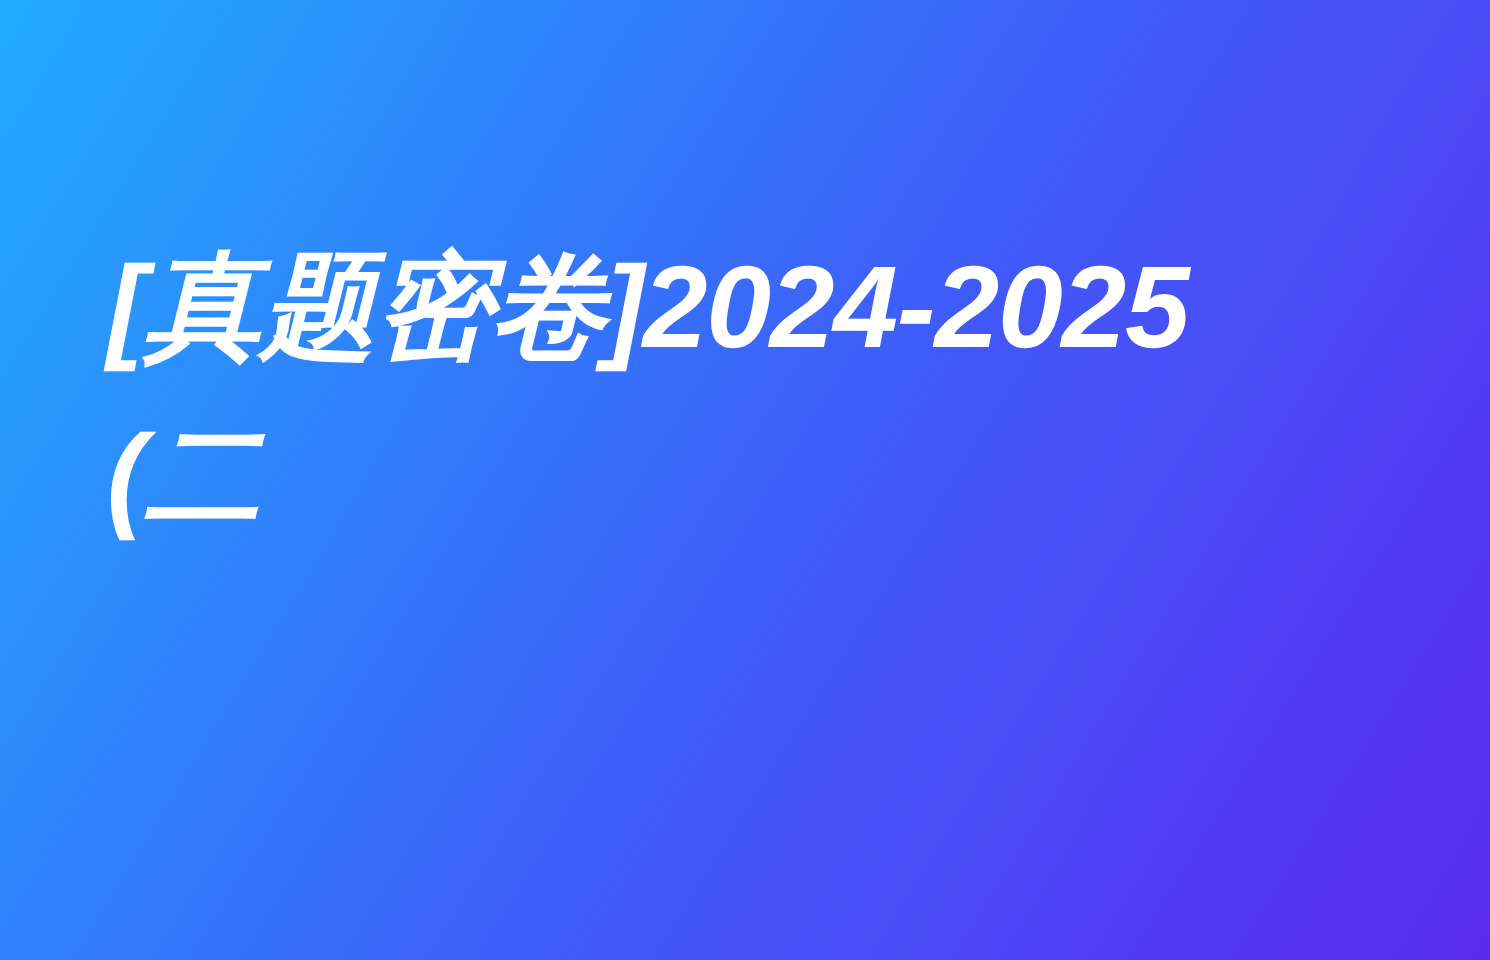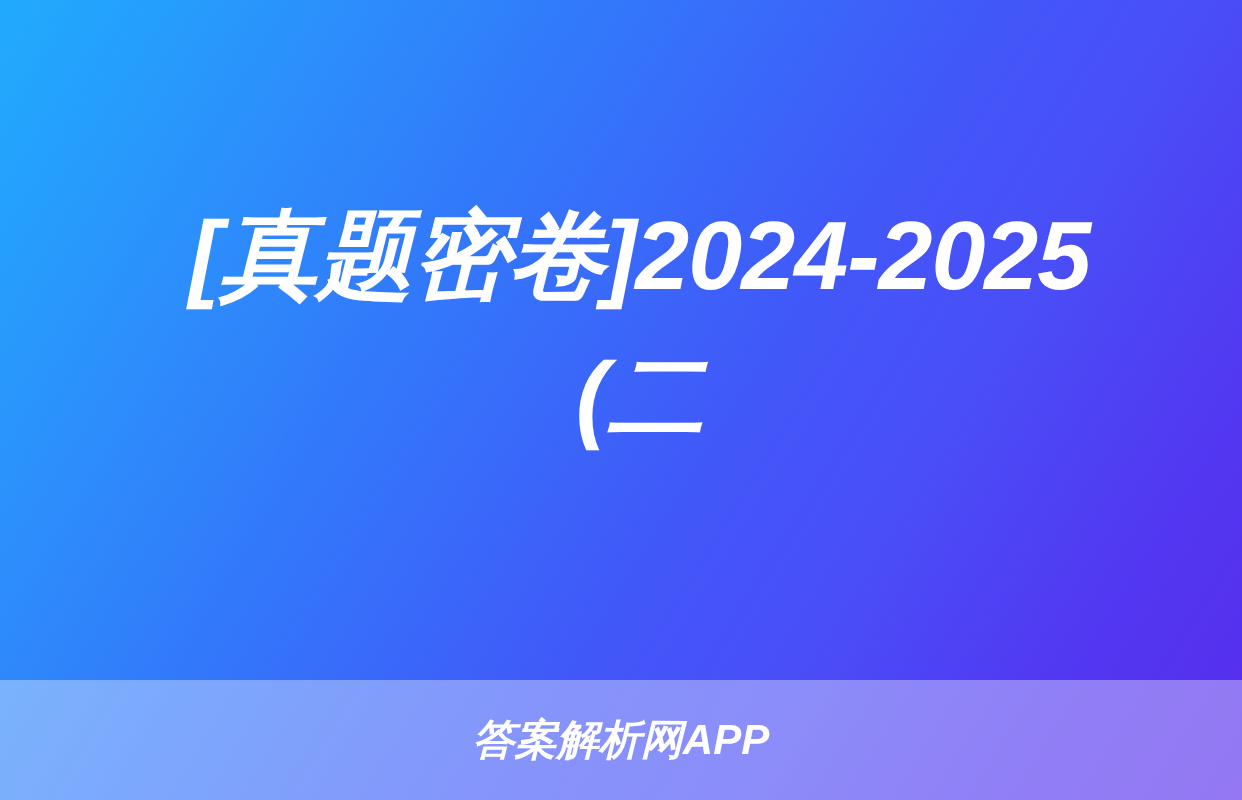--- a/index.html
+++ b/index.html
@@ -53,7 +53,7 @@
     left: 0;
     right: 0;
     top: 186px;
-    text-align: center;
+    text-align: left;
     padding: 0 52px;
     box-sizing: border-box;
     margin-left: 37px;

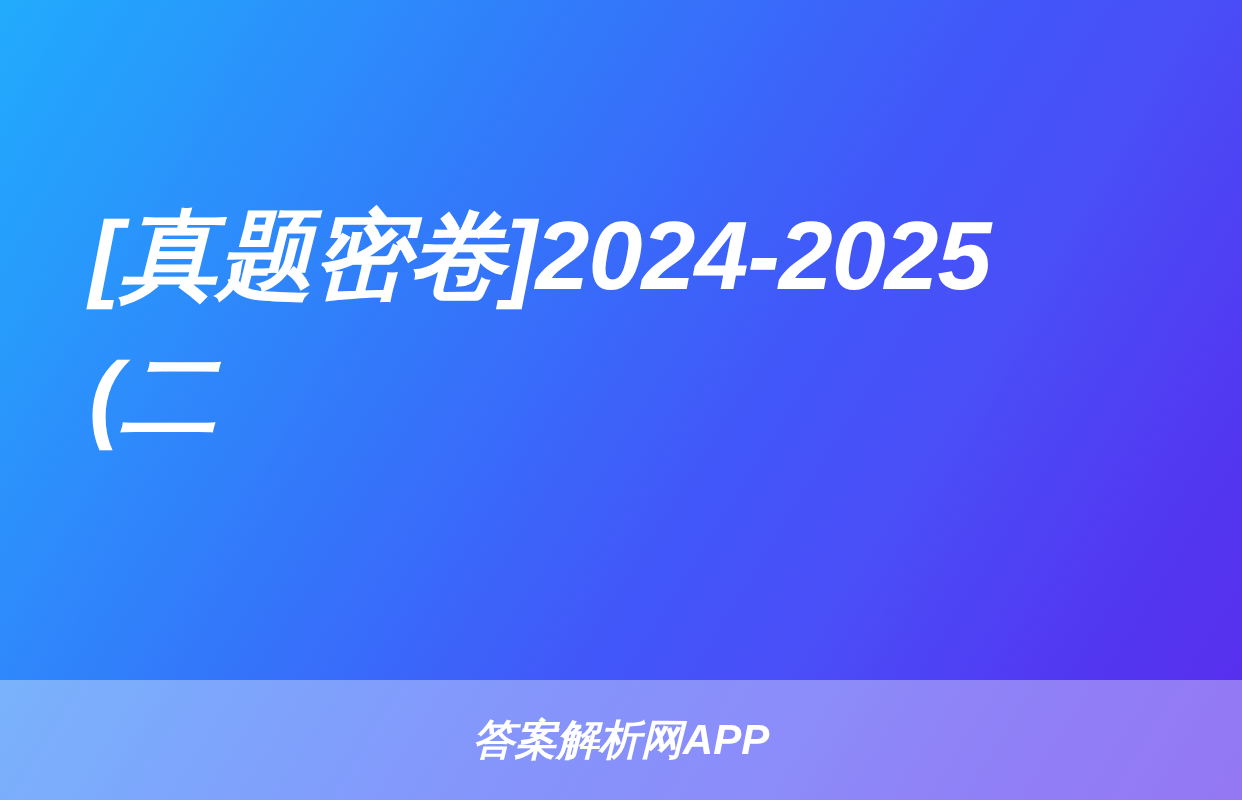--- a/index.html
+++ b/index.html
@@ -109,9 +109,6 @@
     <span class="title-line">(二</span>
   </div>
 
-  <div class="footer-band">
-    <span class="footer-watermark">答案解析网APP</span>
-  </div>
 
 </div>
 

